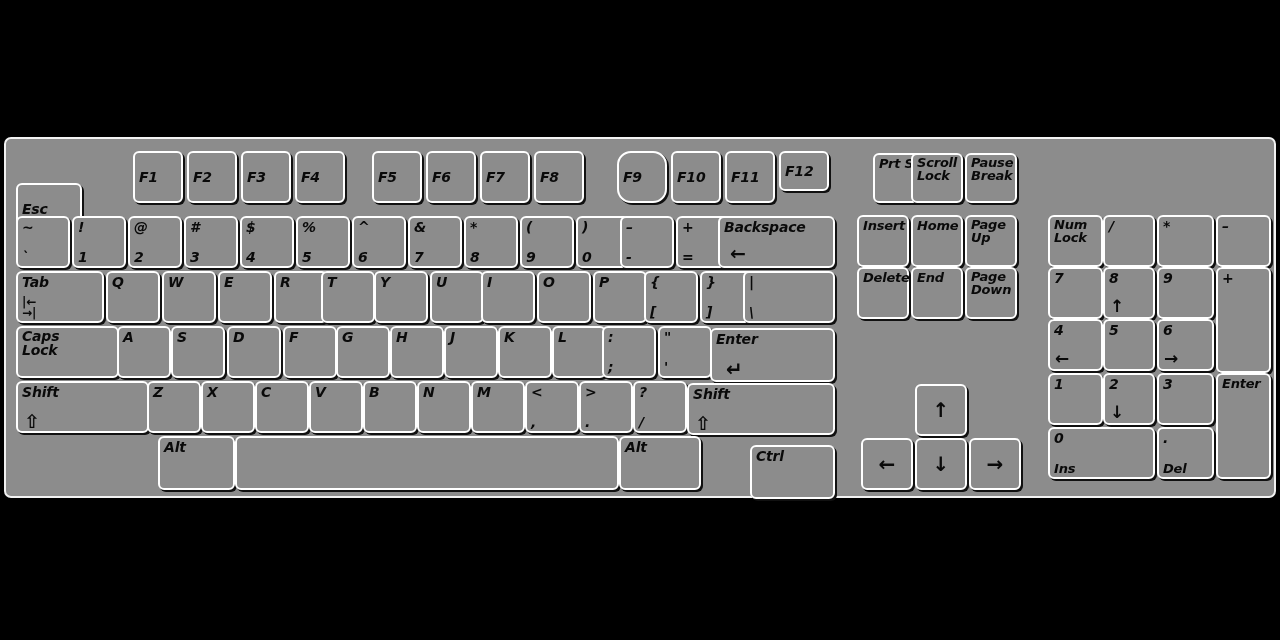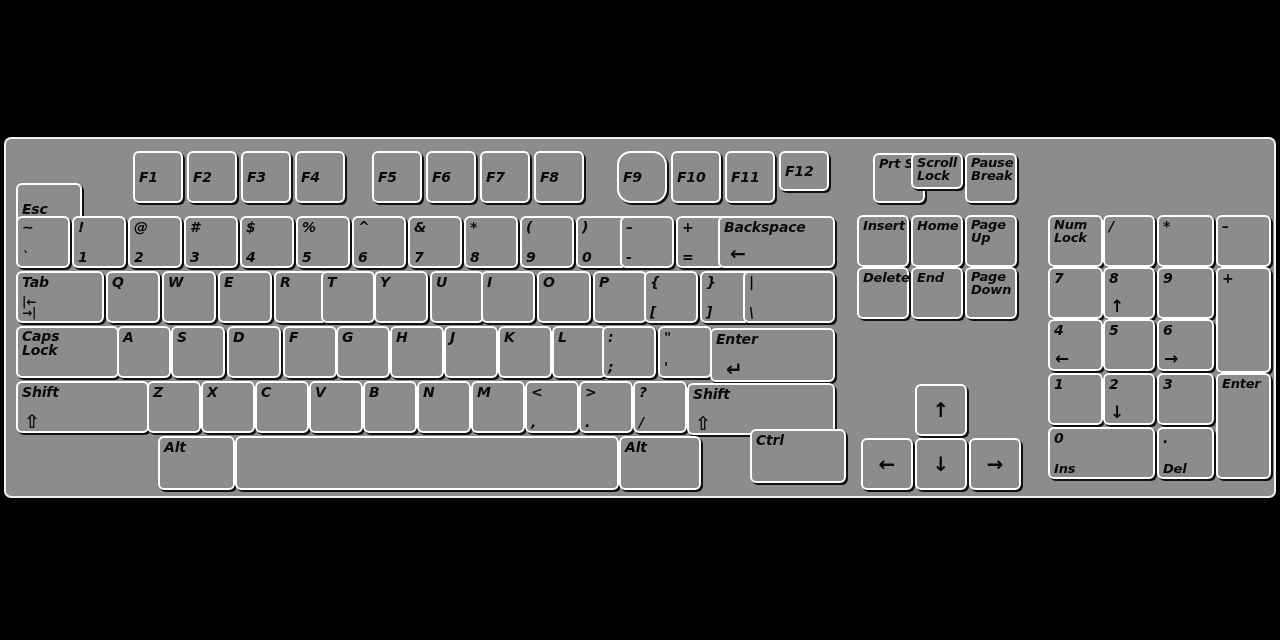--- a/index.html
+++ b/index.html
@@ -327,7 +327,7 @@
     <div class="key" style="left:826px; top:14px; width:52px; height:50px;margin-left:41px;">
       <span class="lbl tl small">Prt Scr</span>
     </div>
-    <div class="key" style="left:905px; top:14px; width:52px; height:36px;">
+    <div class="key" style="left:905px; top:14px; width:52px; height:50px;">
       <span class="lbl two small"><span>Scroll</span>
 <span>Lock</span></span>
     </div>

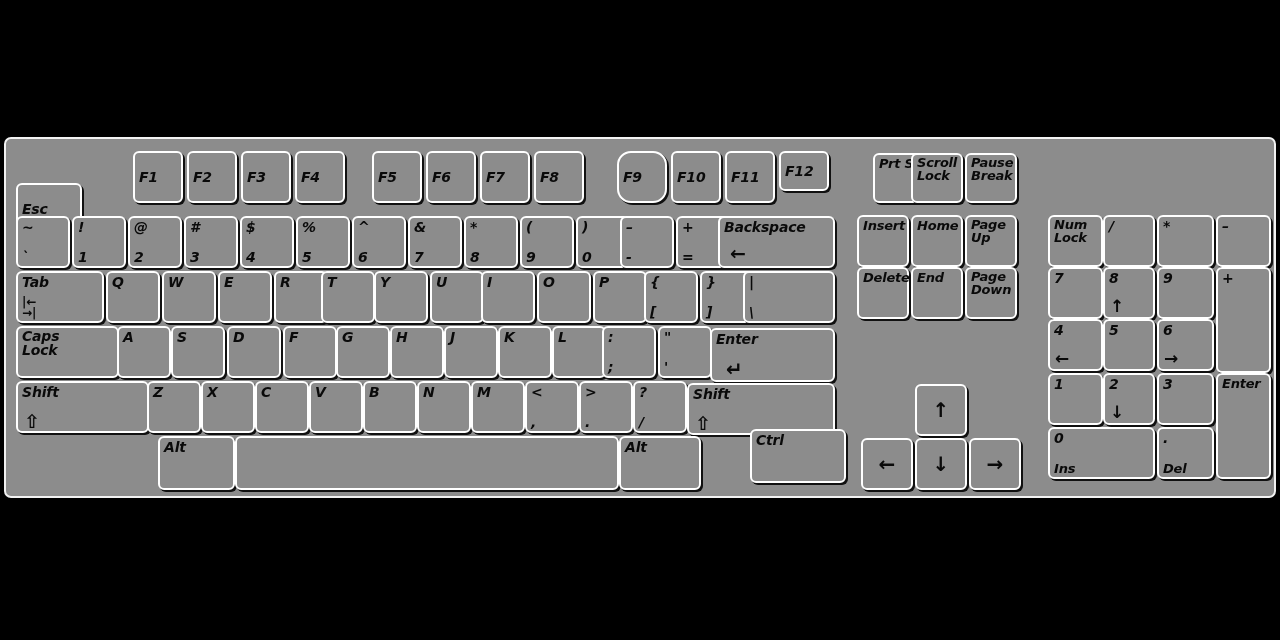--- a/index.html
+++ b/index.html
@@ -320,7 +320,7 @@
     <div class="key" style="left:613px; top:297px; width:82px; height:54px;">
       <span class="lbl tl">Alt</span>
     </div>
-    <div class="key" style="left:744px; top:290px; width:96px; height:54px;text-align:center;">
+    <div class="key" style="left:744px; top:306px; width:85px; height:54px;text-align:center;">
       <span class="lbl tl">Ctrl</span>
     </div>
 

